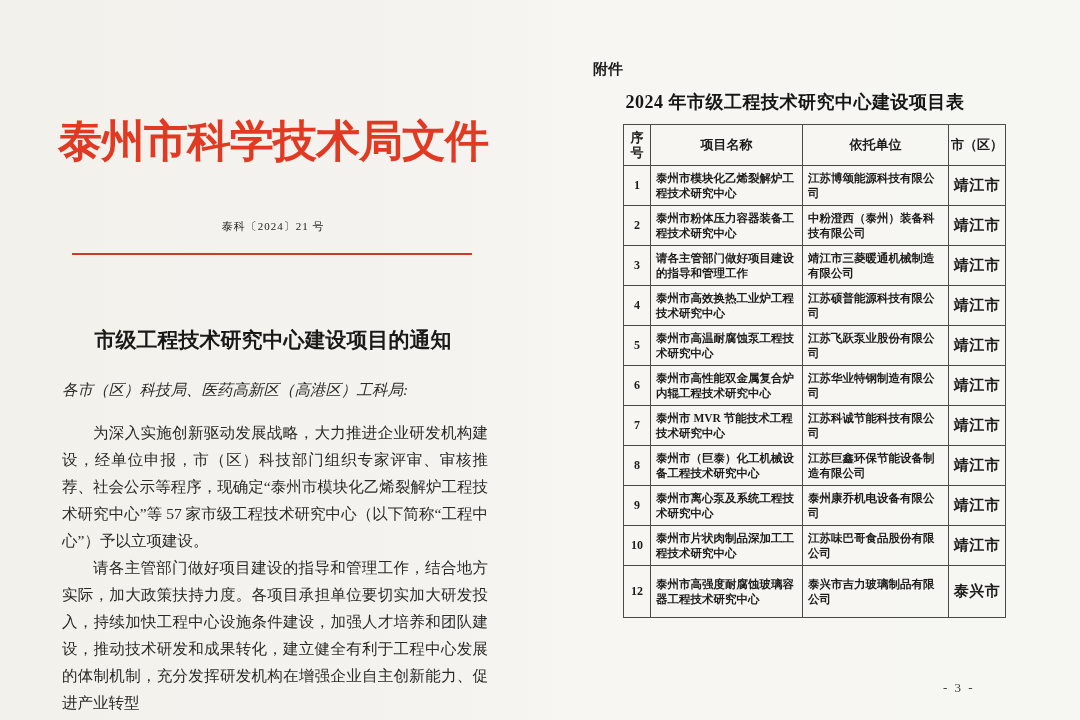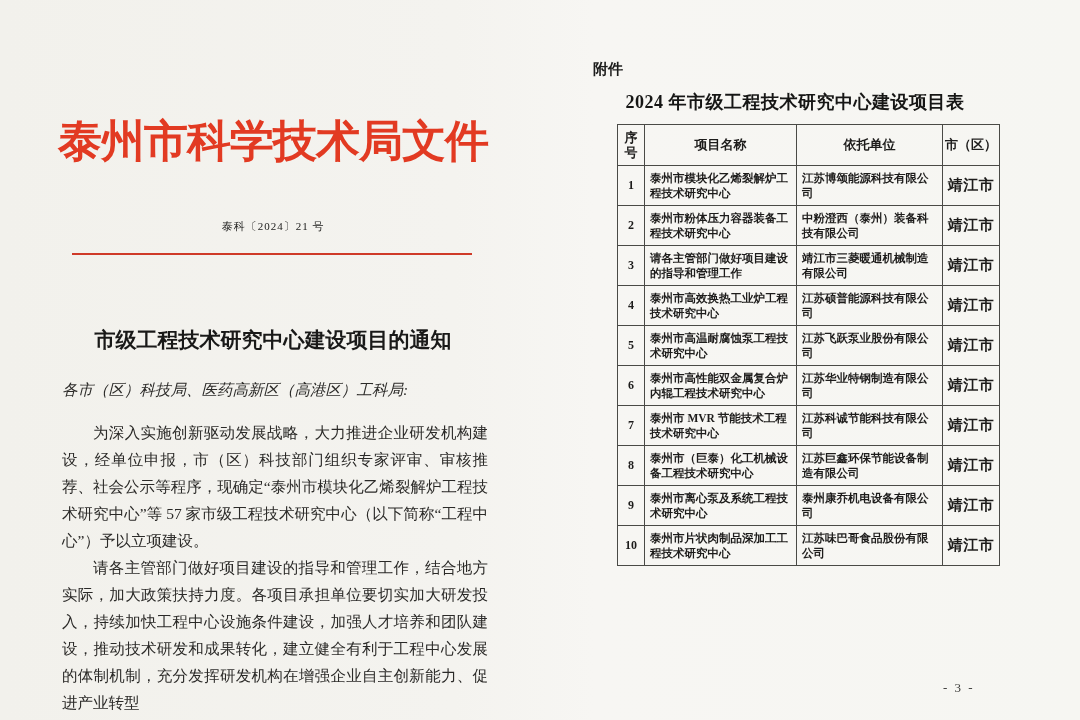--- a/index.html
+++ b/index.html
@@ -42,7 +42,7 @@
     font-size:18px;font-weight:700;color:#161615;letter-spacing:0.5px;
   }
   .projects-table{
-    position:absolute;left:62px;top:124px;width:382px;
+    position:absolute;left:68px;top:124px;width:382px;
     border-collapse:collapse;table-layout:fixed;
     font-family:"Liberation Serif","DejaVu Serif",serif;
   }

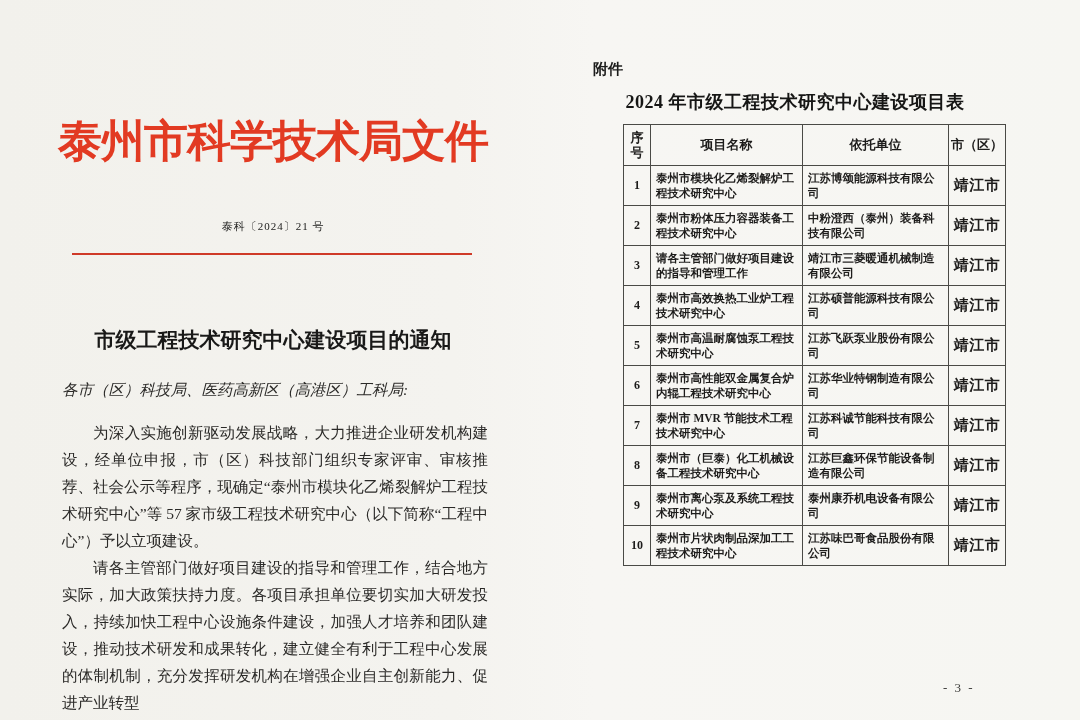--- a/index.html
+++ b/index.html
@@ -171,6 +171,12 @@
             <td class="td-org">江苏味巴哥食品股份有限公司</td>
             <td class="td-region">靖江市</td>
           </tr>
+          <tr class="row-last">
+            <td class="td-num">12</td>
+            <td class="td-project">泰州市高强度耐腐蚀玻璃容器工程技术研究中心</td>
+            <td class="td-org">泰兴市吉力玻璃制品有限公司</td>
+            <td class="td-region">泰兴市</td>
+          </tr>
         </tbody>
     </table>
 

